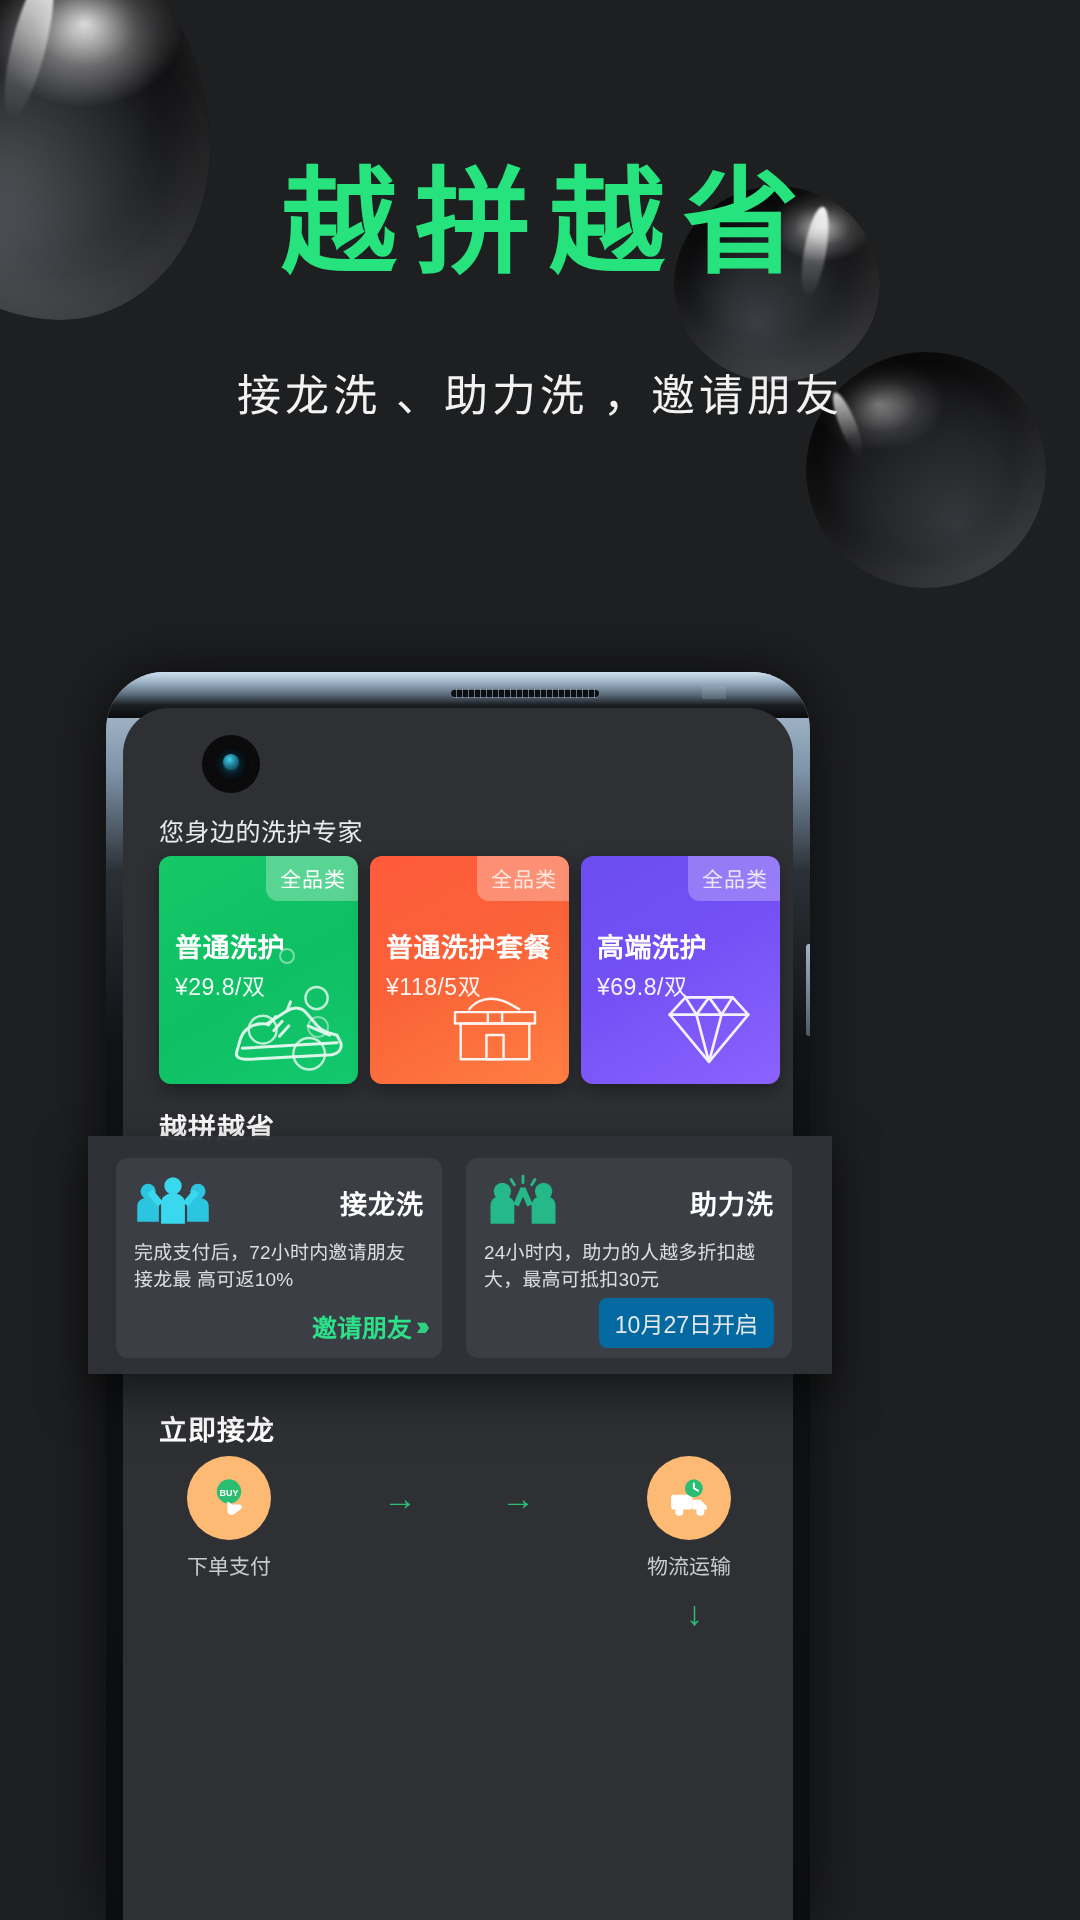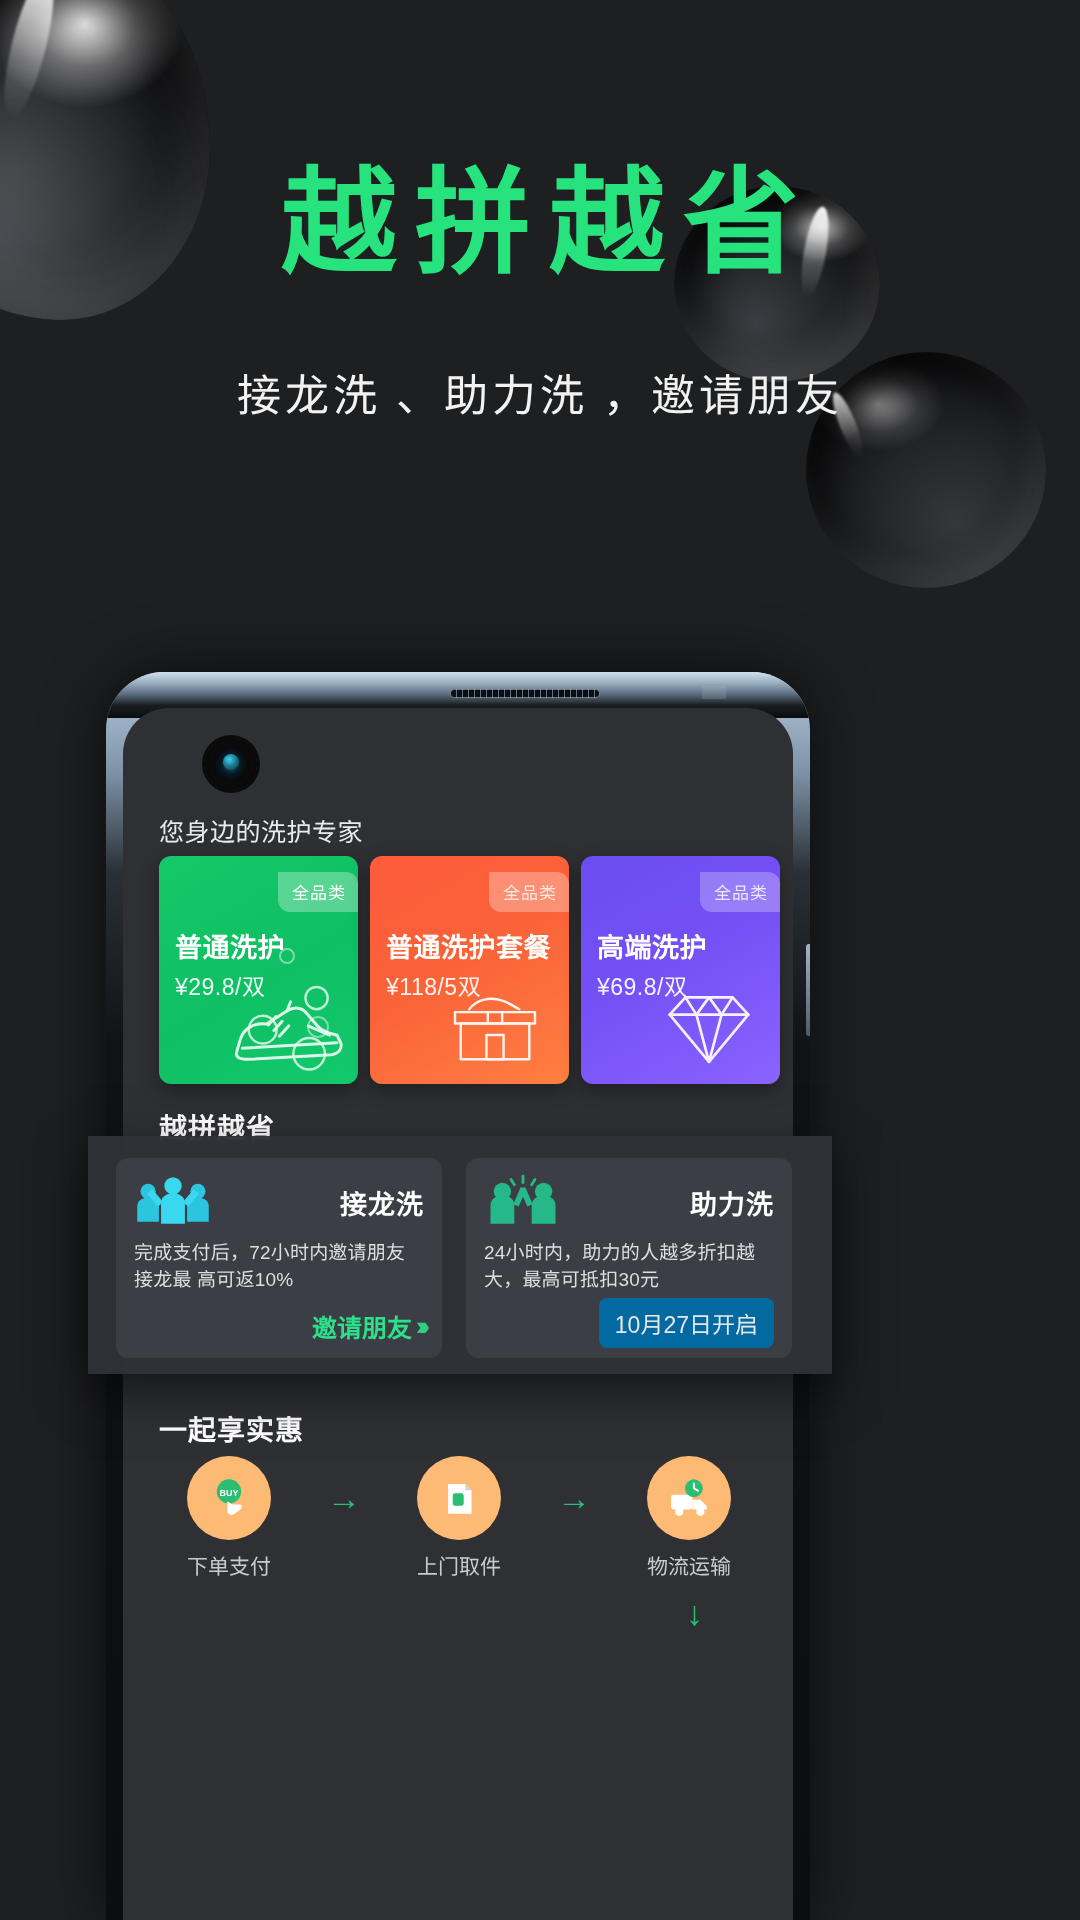--- a/index.html
+++ b/index.html
@@ -129,10 +129,10 @@
   .prod.orange { background:linear-gradient(150deg,#ff5b3c 0%,#fa6238 45%,#ff7f42 100%); }
   .prod.purple { background:linear-gradient(150deg,#6b4df0 0%,#7450f5 45%,#8a63ff 100%); }
   .prod .badge {
-    position:absolute; right:0; top:16px; padding:7px 12px 8px 14px;
+    position:absolute; right:0; top:0; padding:7px 12px 8px 14px;
     border-radius:0 12px 0 12px;
     background:rgba(255,255,255,.30);
-    color:#ffffff; font-size:17px; letter-spacing:1px; font-weight:500;
+    color:#ffffff; font-size:21px; letter-spacing:1px; font-weight:500;
   }
   .prod.orange .badge { color:#ffe8e0; background:rgba(255,255,255,.30); }
   .prod.purple .badge { color:#ece6ff; background:rgba(255,255,255,.26); }

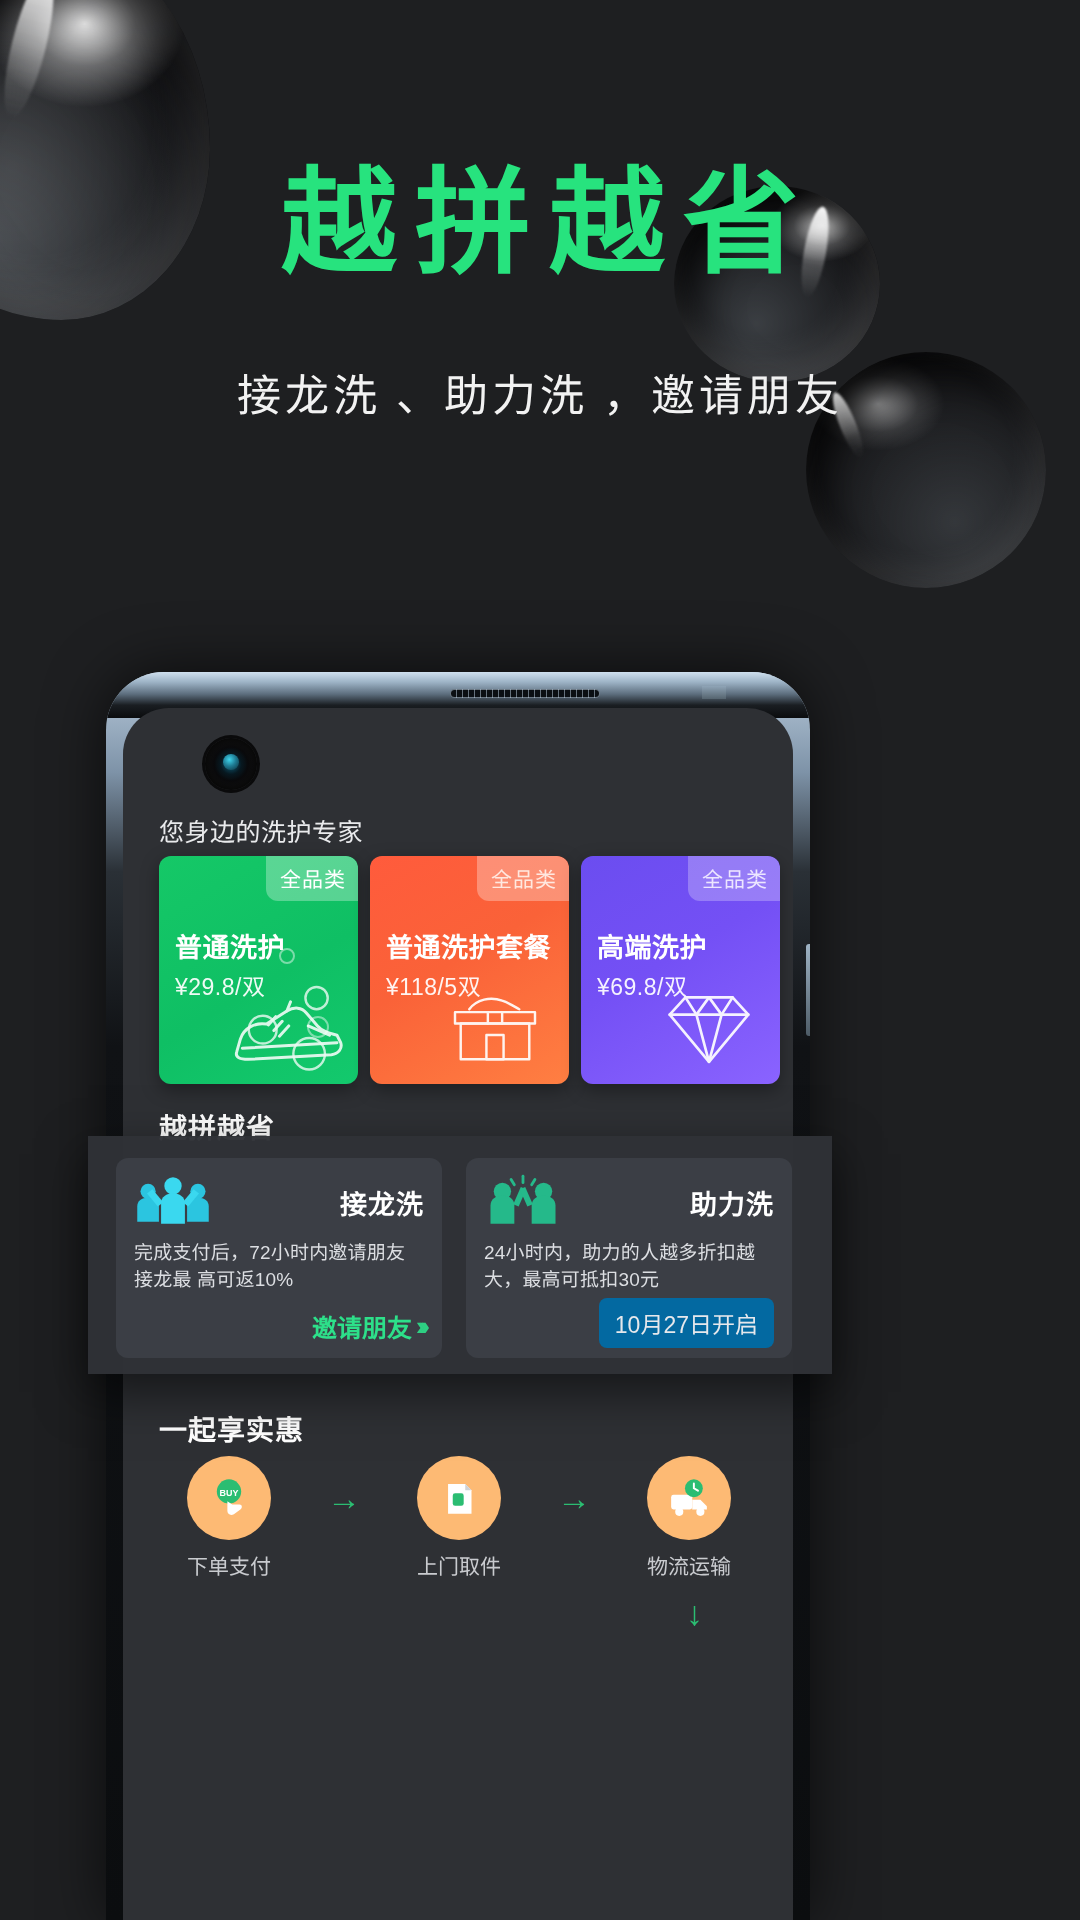--- a/index.html
+++ b/index.html
@@ -280,7 +280,7 @@
         </div>
 
         <div class="sec-title sec-flow">
-          <span>一起享实惠</span>
+          <span>立即接龙</span>
           <span class="ul"></span>
         </div>
 

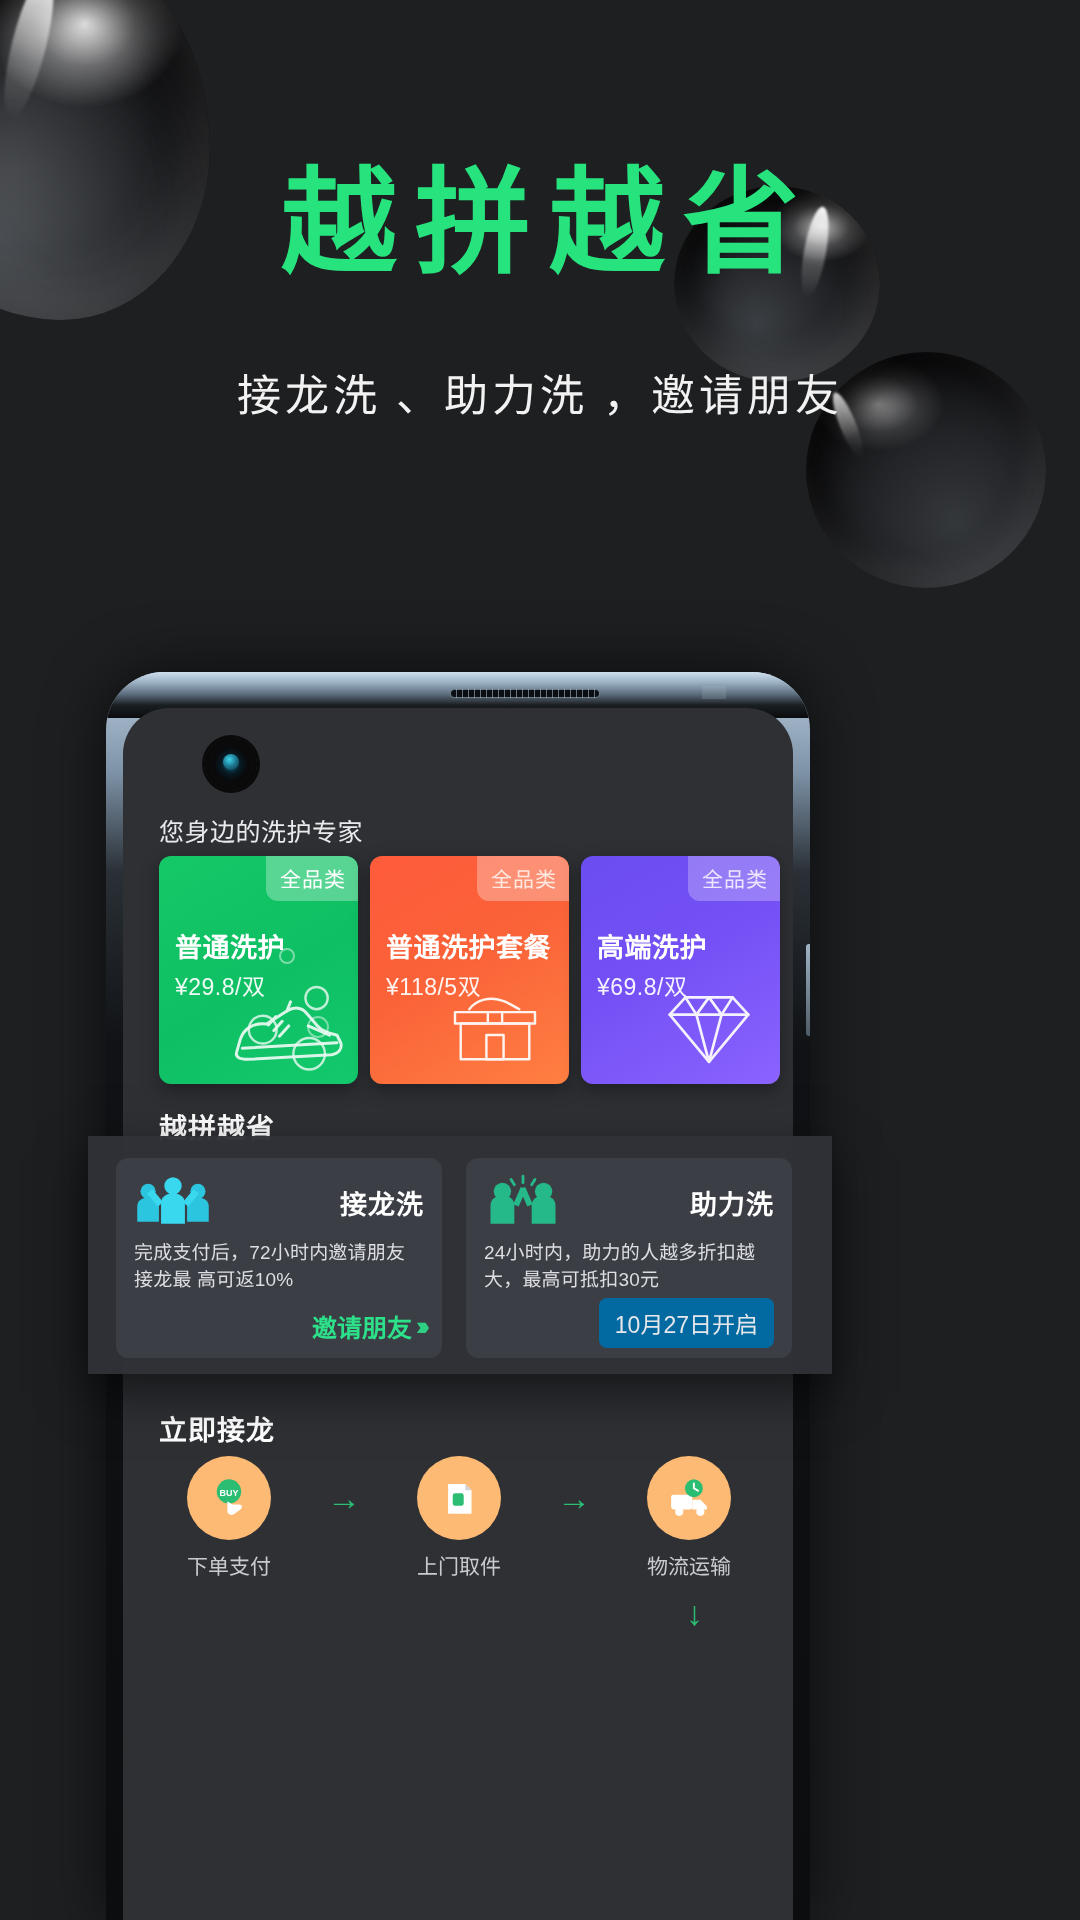--- a/index.html
+++ b/index.html
@@ -299,16 +299,6 @@
 
             <div class="flow-arrow">→</div>
 
-            <div class="flow-item">
-              <div class="flow-ic">
-                <svg viewBox="0 0 64 64" width="50" height="50">
-                  <path d="M18 14 L40 14 L48 22 L48 52 L18 52 Z" fill="#ffffff"></path>
-                  <path d="M40 14 L40 22 L48 22 Z" fill="#cfd2d6"></path>
-                  <rect x="24" y="26" width="14" height="16" rx="3" fill="#2bbd72"></rect>
-                </svg>
-              </div>
-              <div class="flow-lb">上门取件</div>
-            </div>
 
             <div class="flow-arrow">→</div>
 

